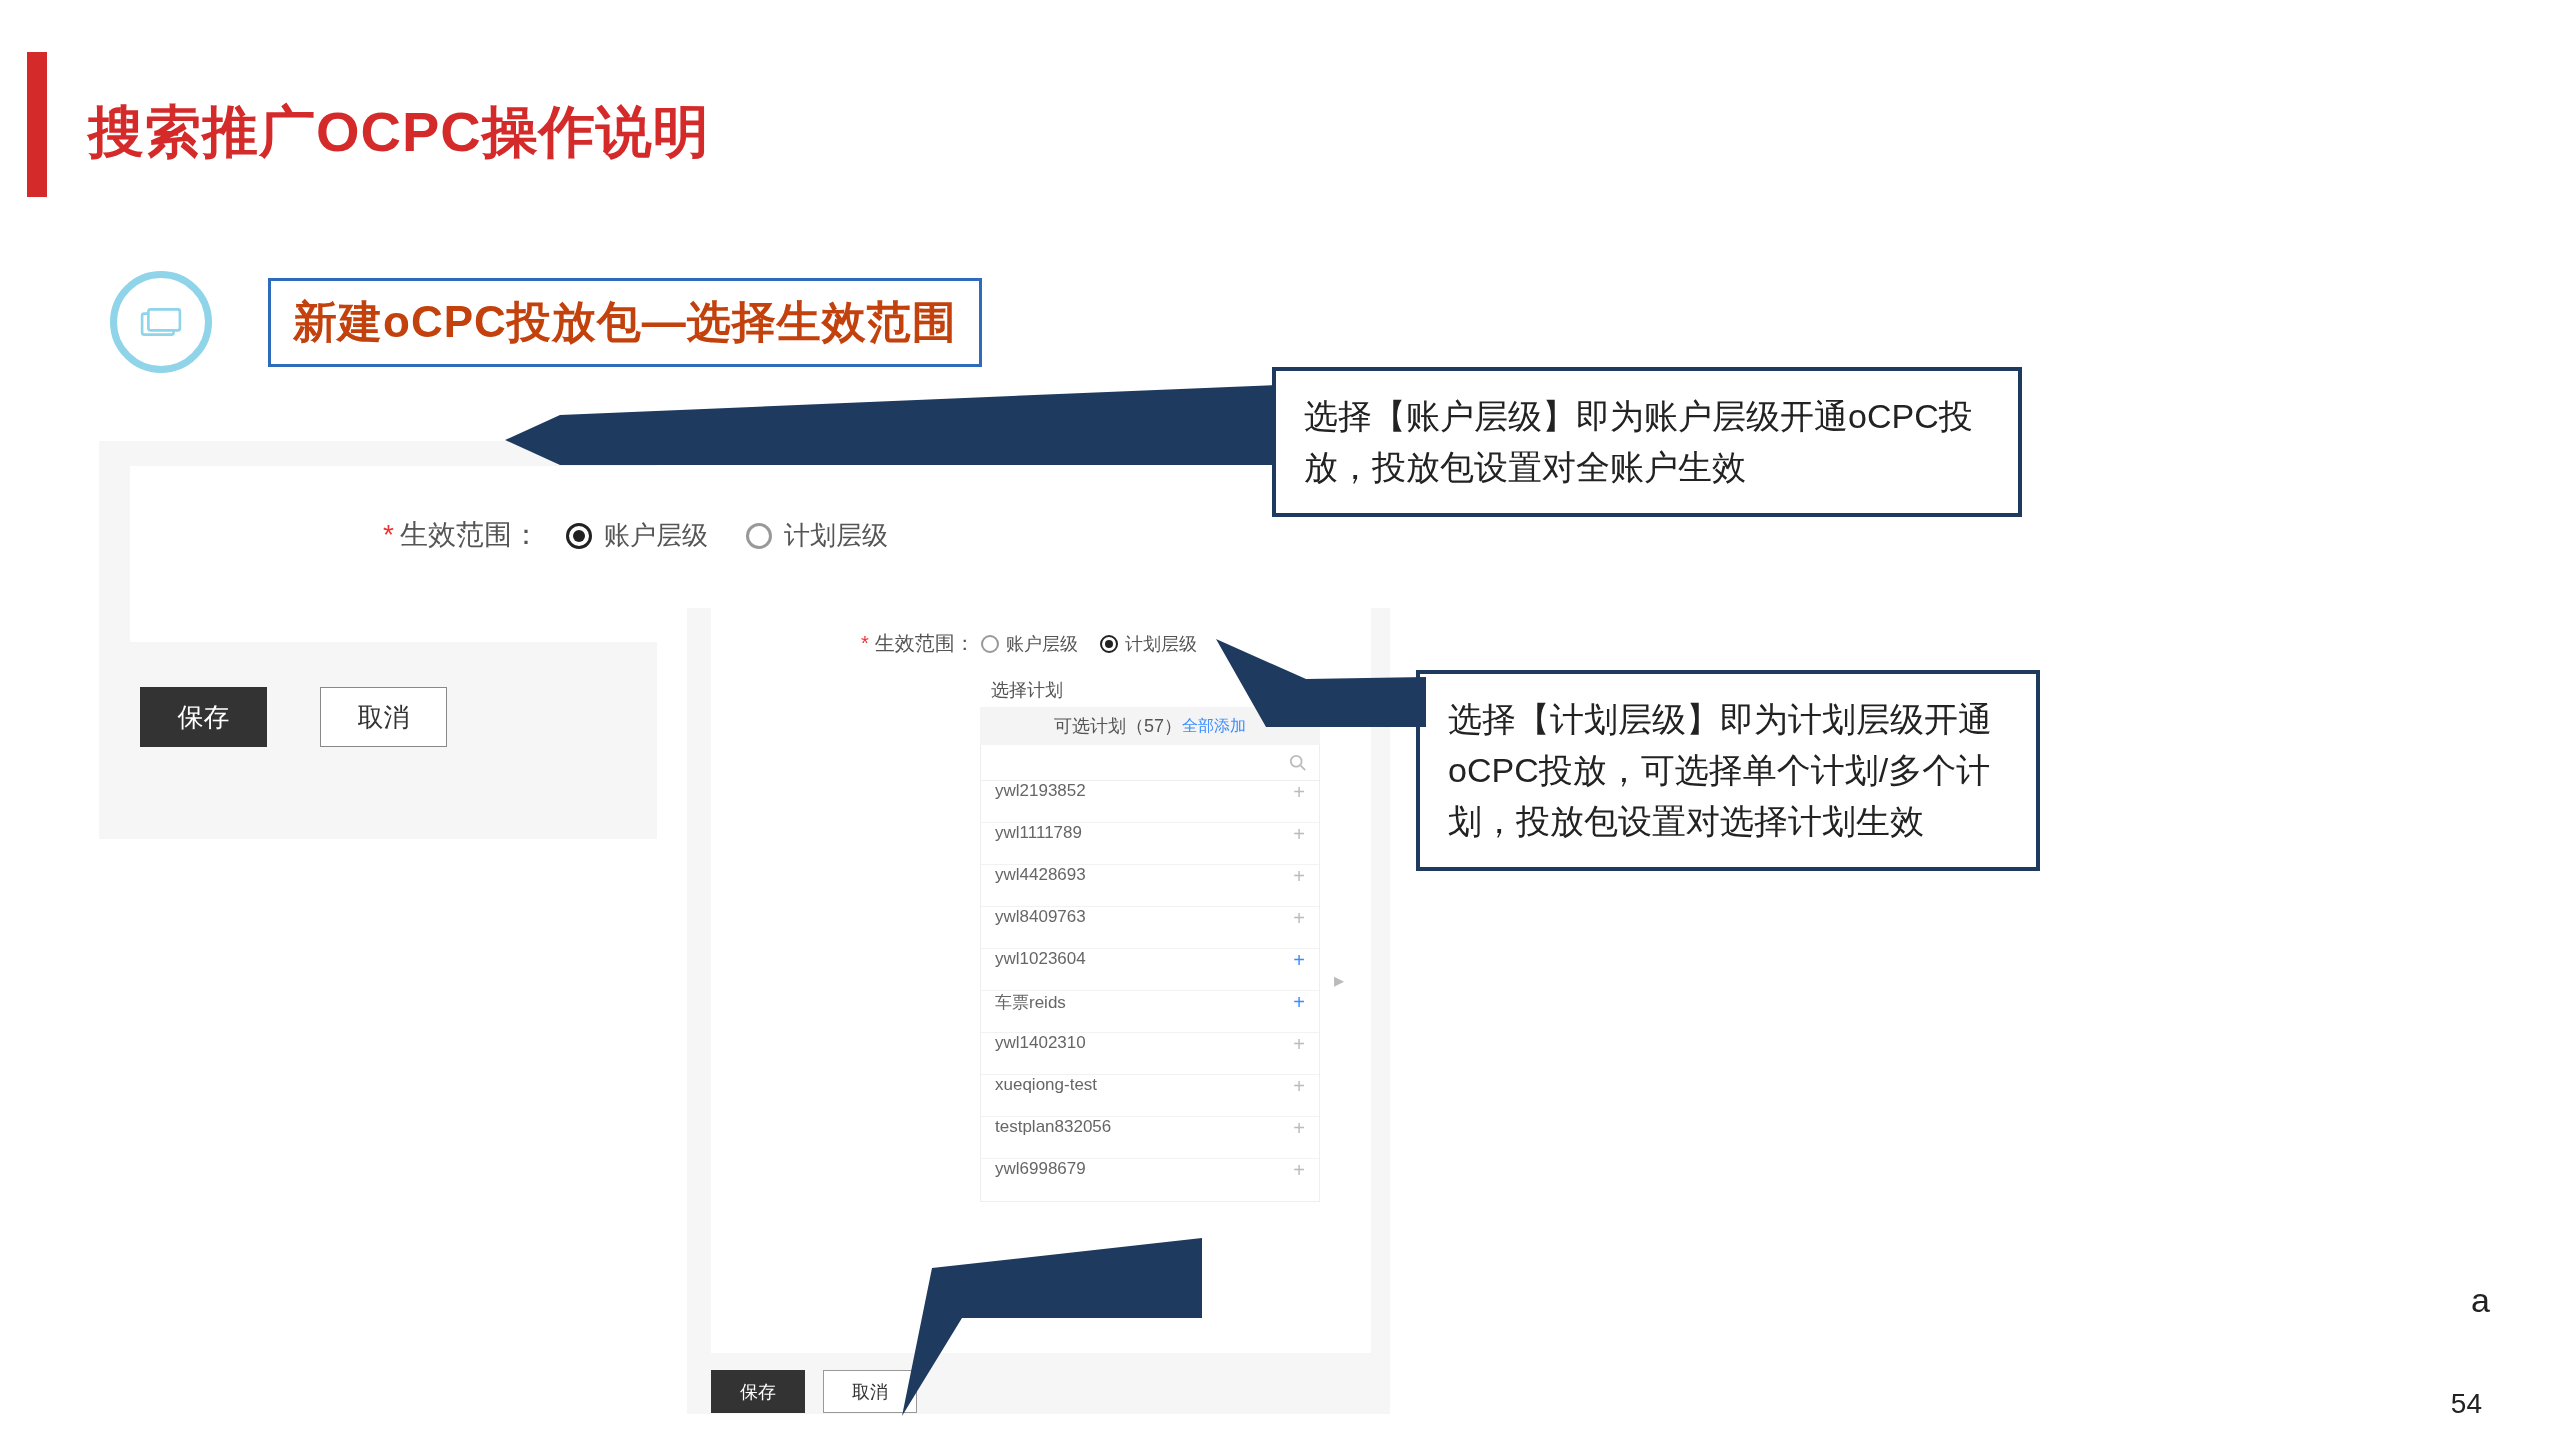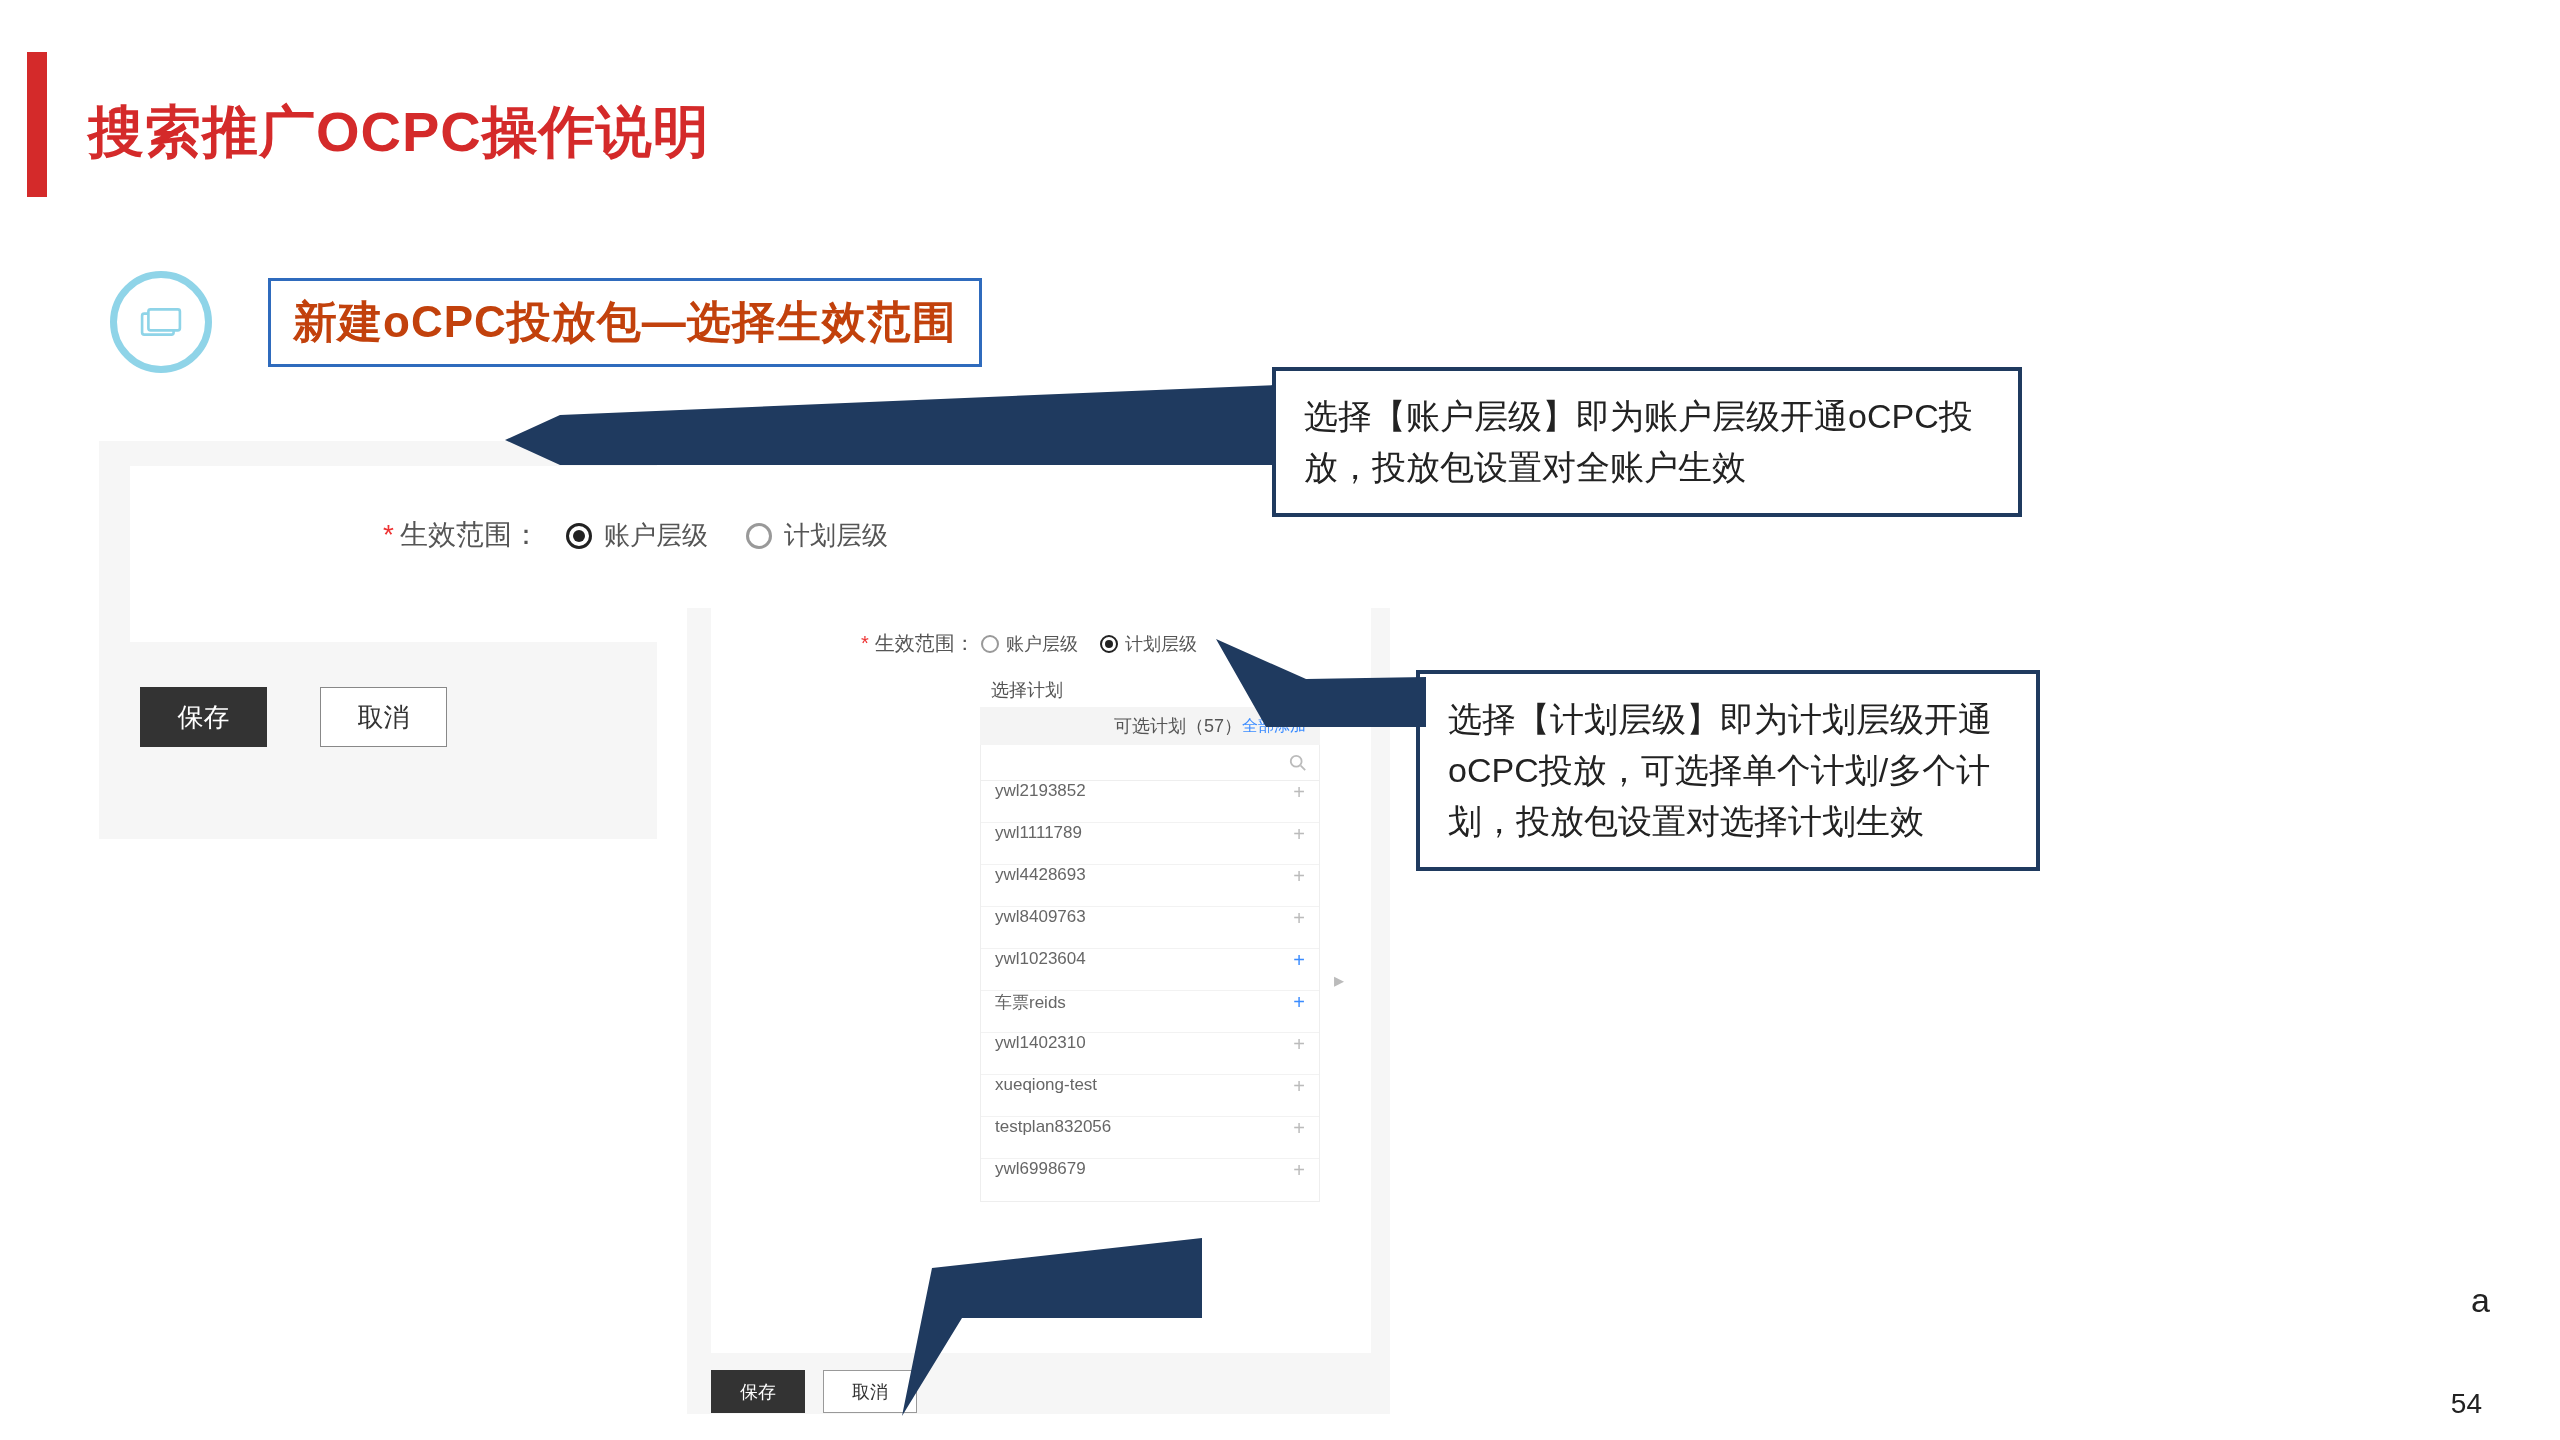--- a/index.html
+++ b/index.html
@@ -70,7 +70,7 @@
     .plan-panel { position: absolute; left: 980px; top: 707px; width: 340px; background: #fff; }
     .plan-header {
       height: 38px; background: #f4f4f4; display: flex; align-items: center;
-      justify-content: flex-end; padding: 0 14px; font-size: 18px; color: #555;
+      justify-content: center; padding: 0 14px; font-size: 18px; color: #555;
     }
     .add-all { color: #3b8cff; font-size: 16px; cursor: pointer; }
     .search-row {

